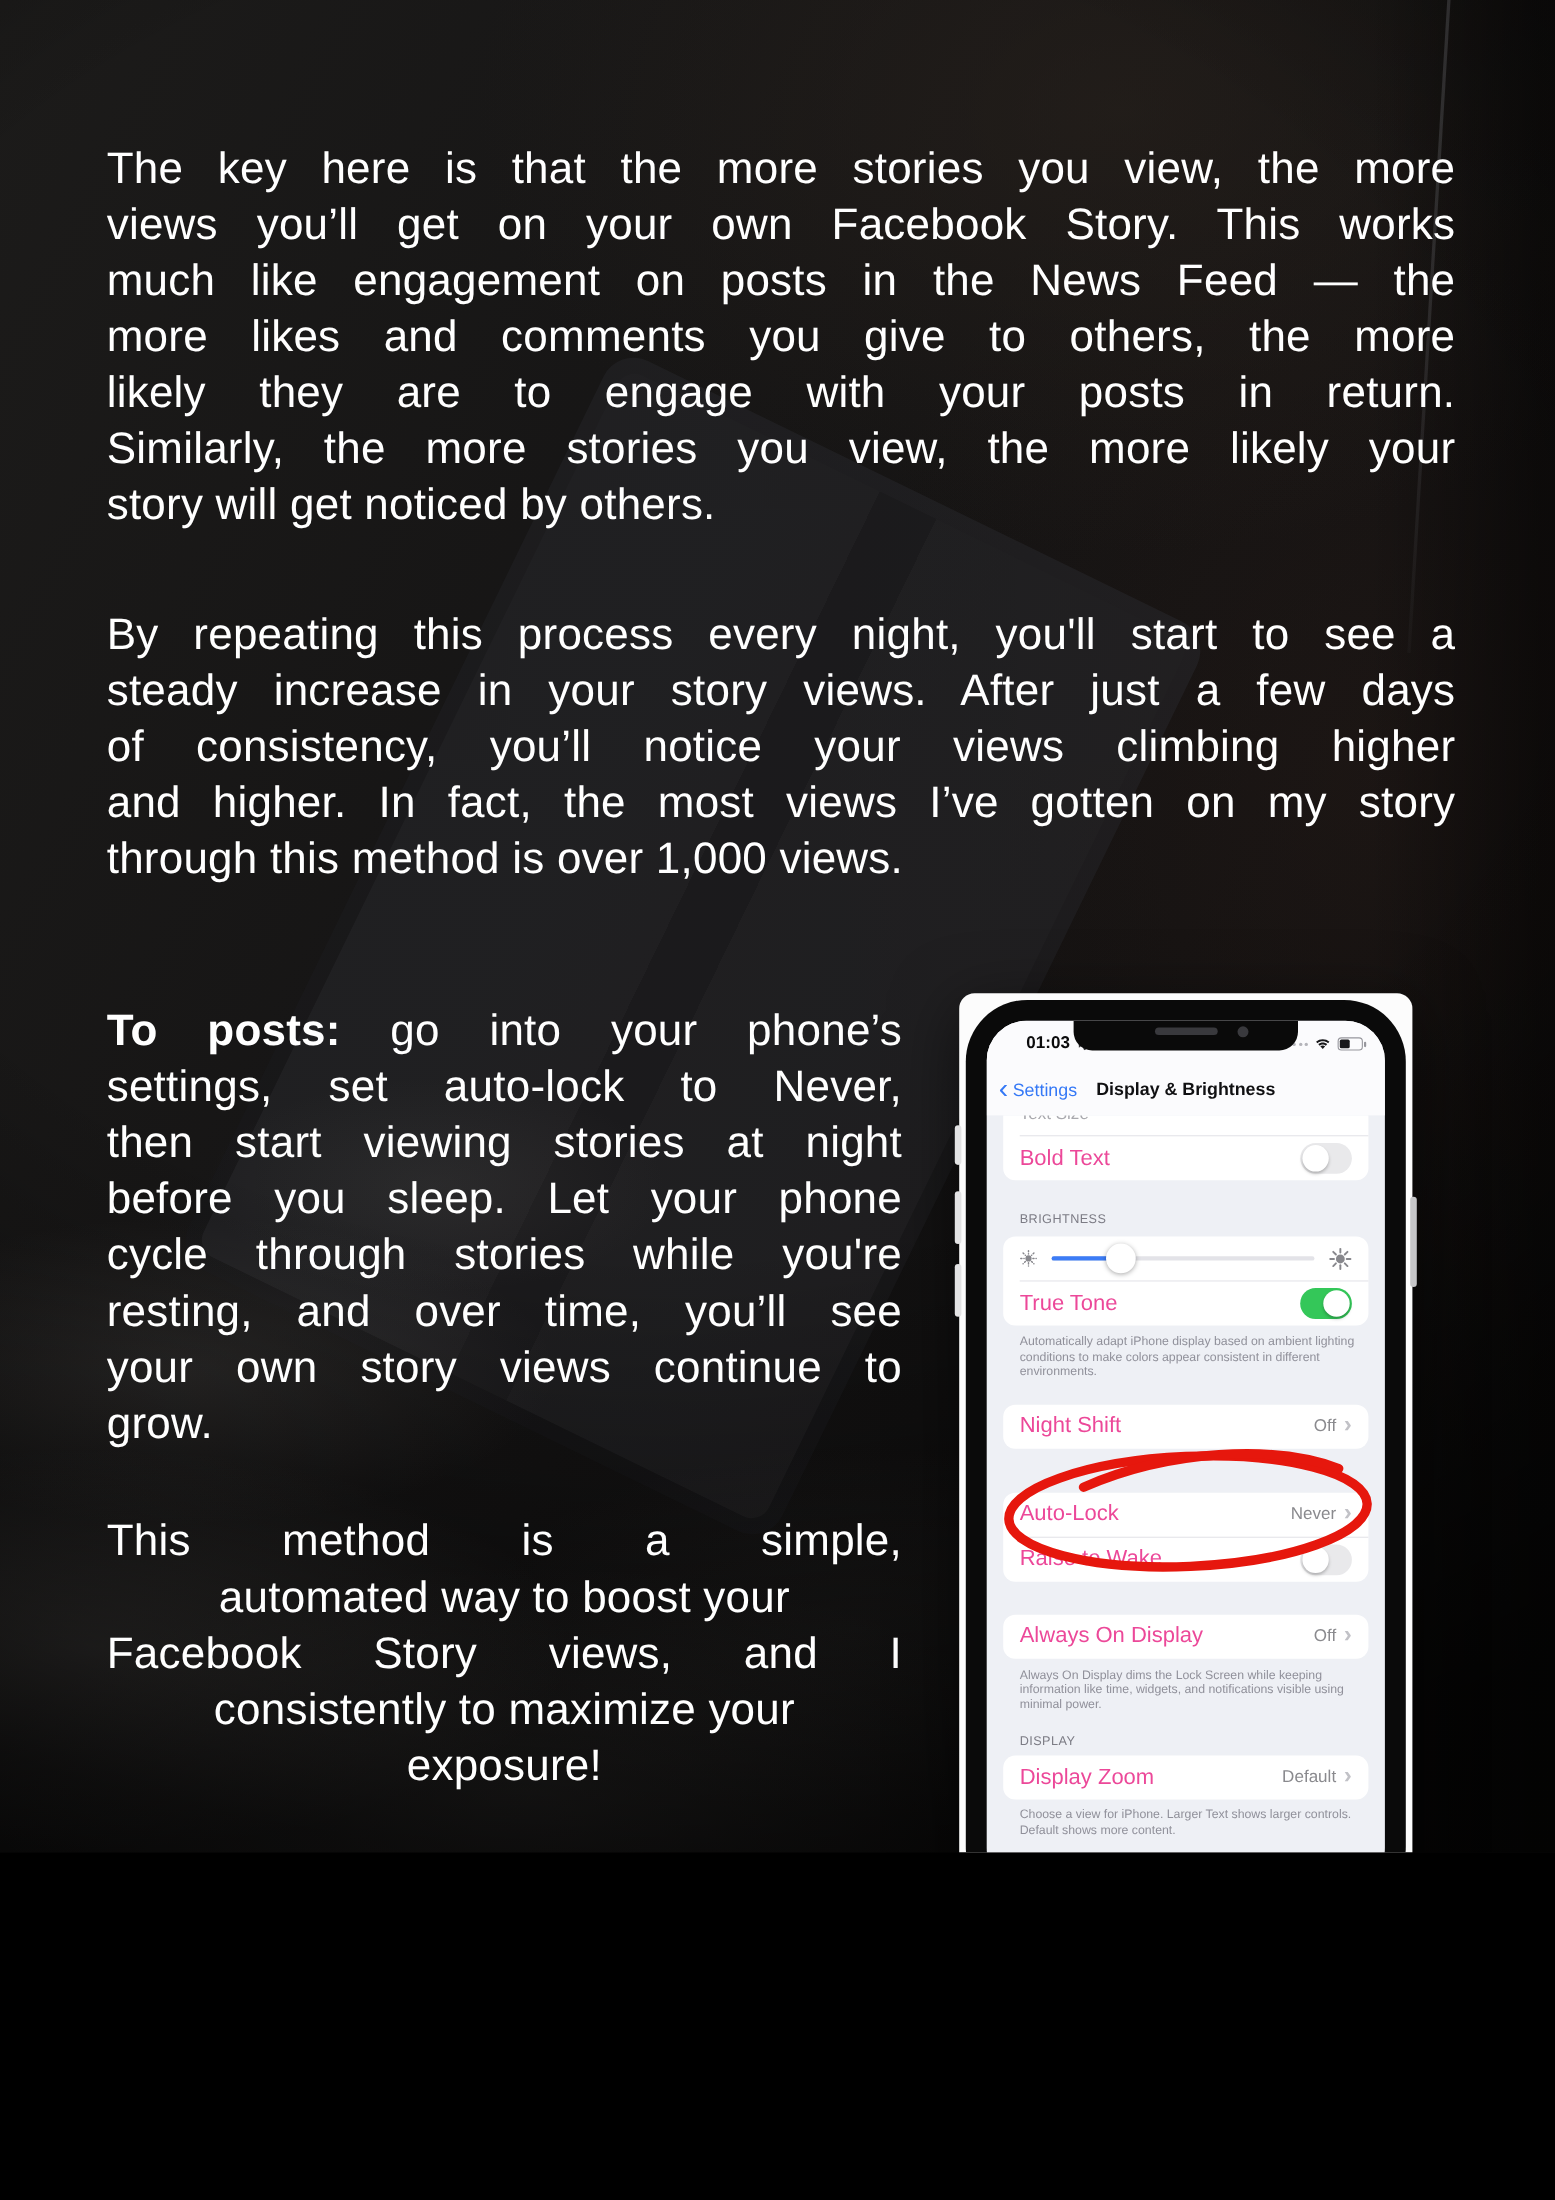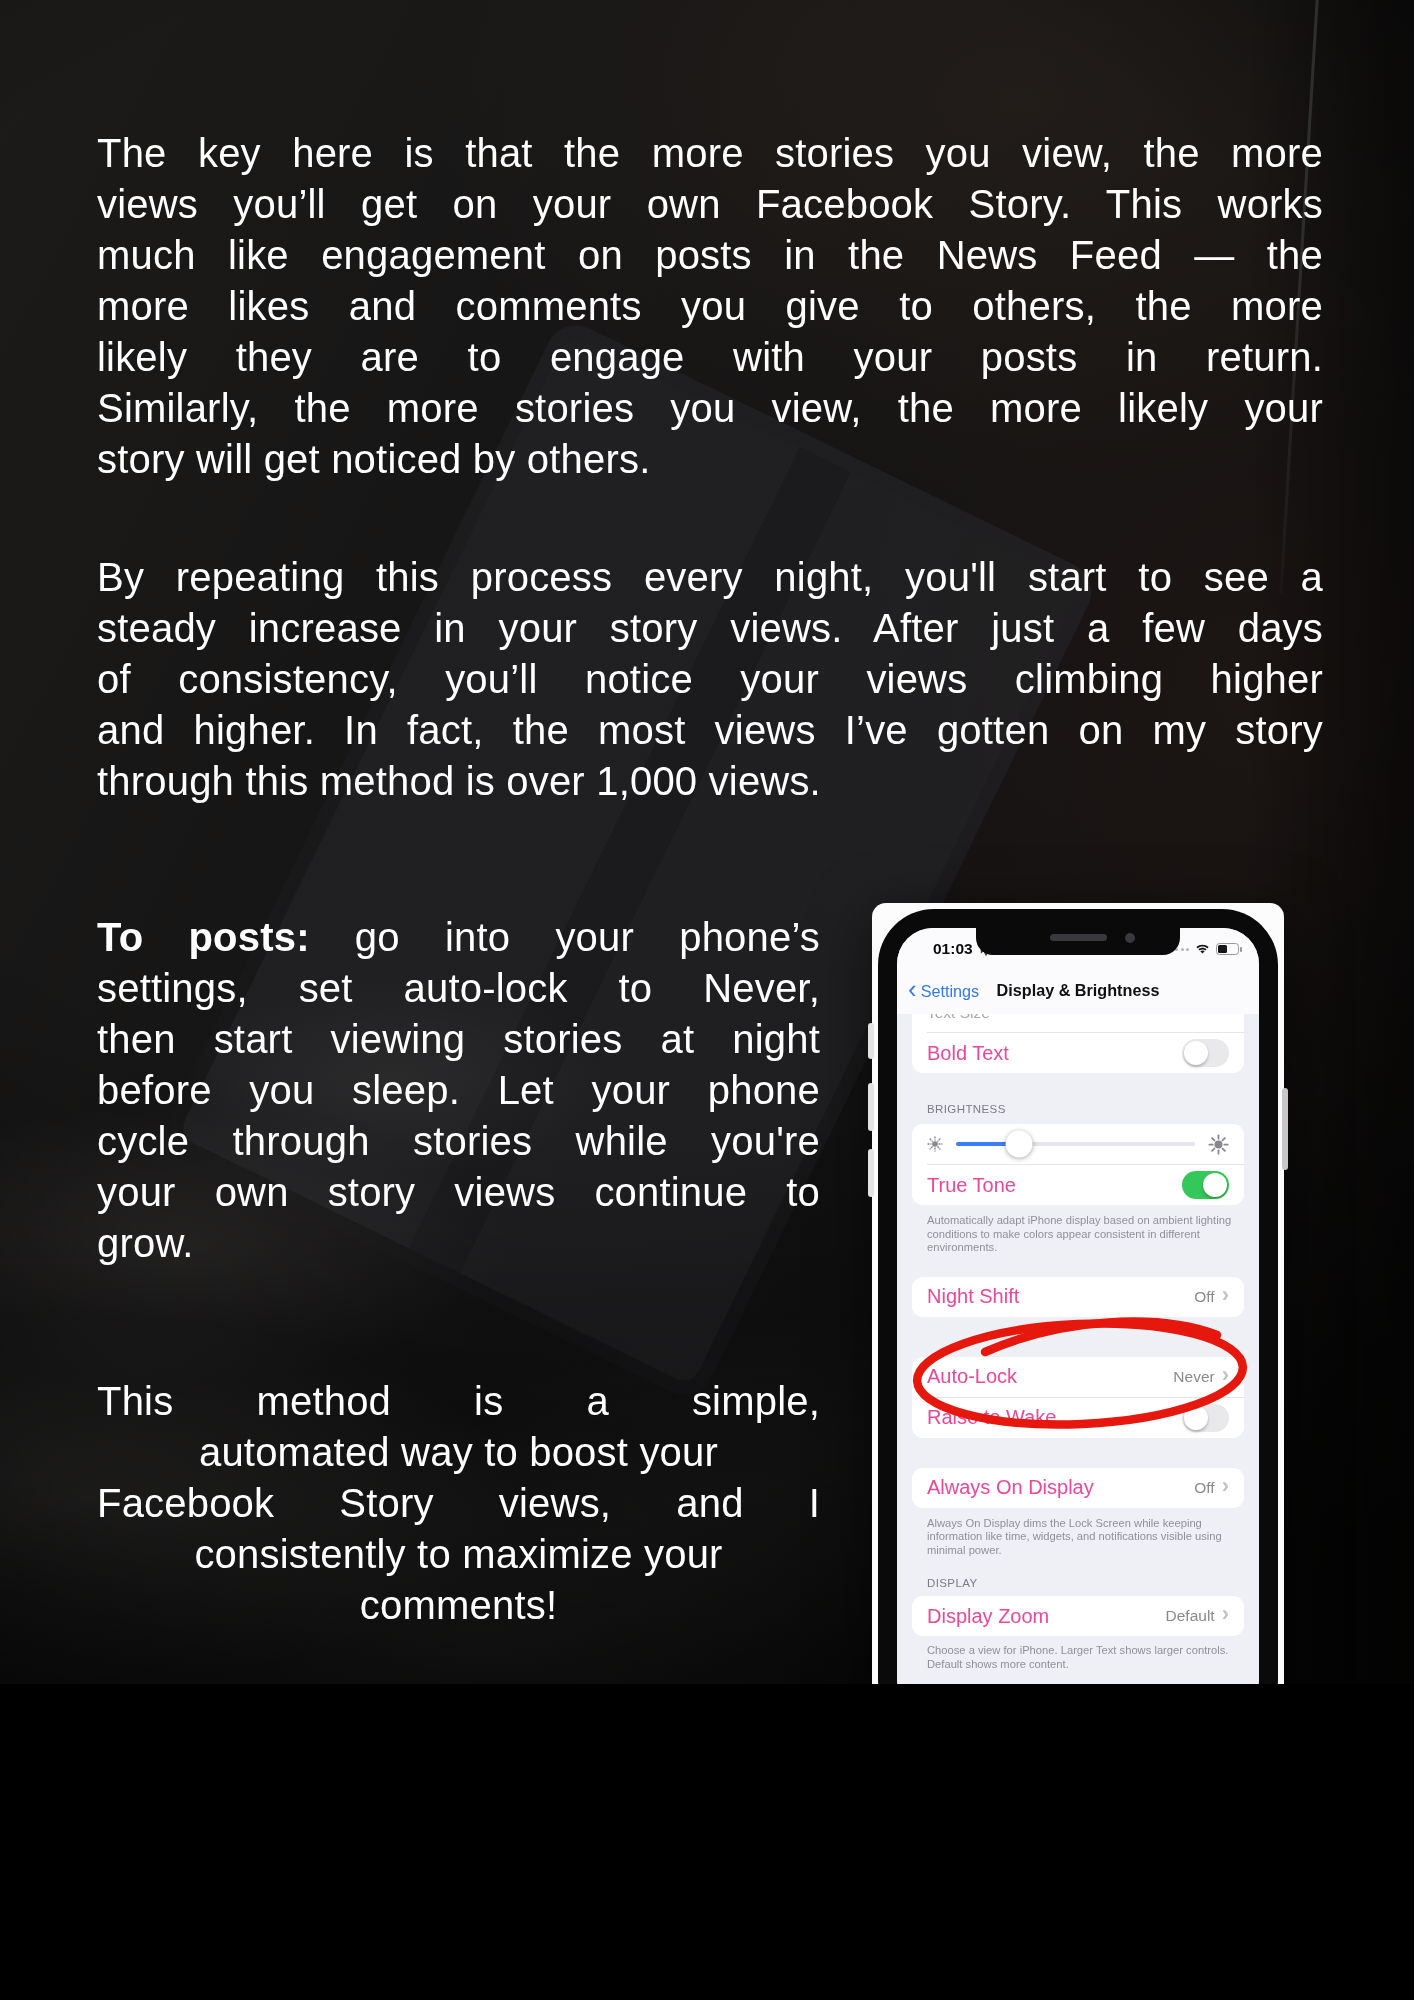--- a/index.html
+++ b/index.html
@@ -142,6 +142,7 @@
         <div class="tline t-just">then start viewing stories at night</div>
         <div class="tline t-just">before you sleep. Let your phone</div>
         <div class="tline t-just">cycle through stories while you're</div>
+        <div class="tline t-just">resting, and over time, you’ll see</div>
         <div class="tline t-just">your own story views continue to</div>
         <div class="tline t-left">grow.</div>
       </div>

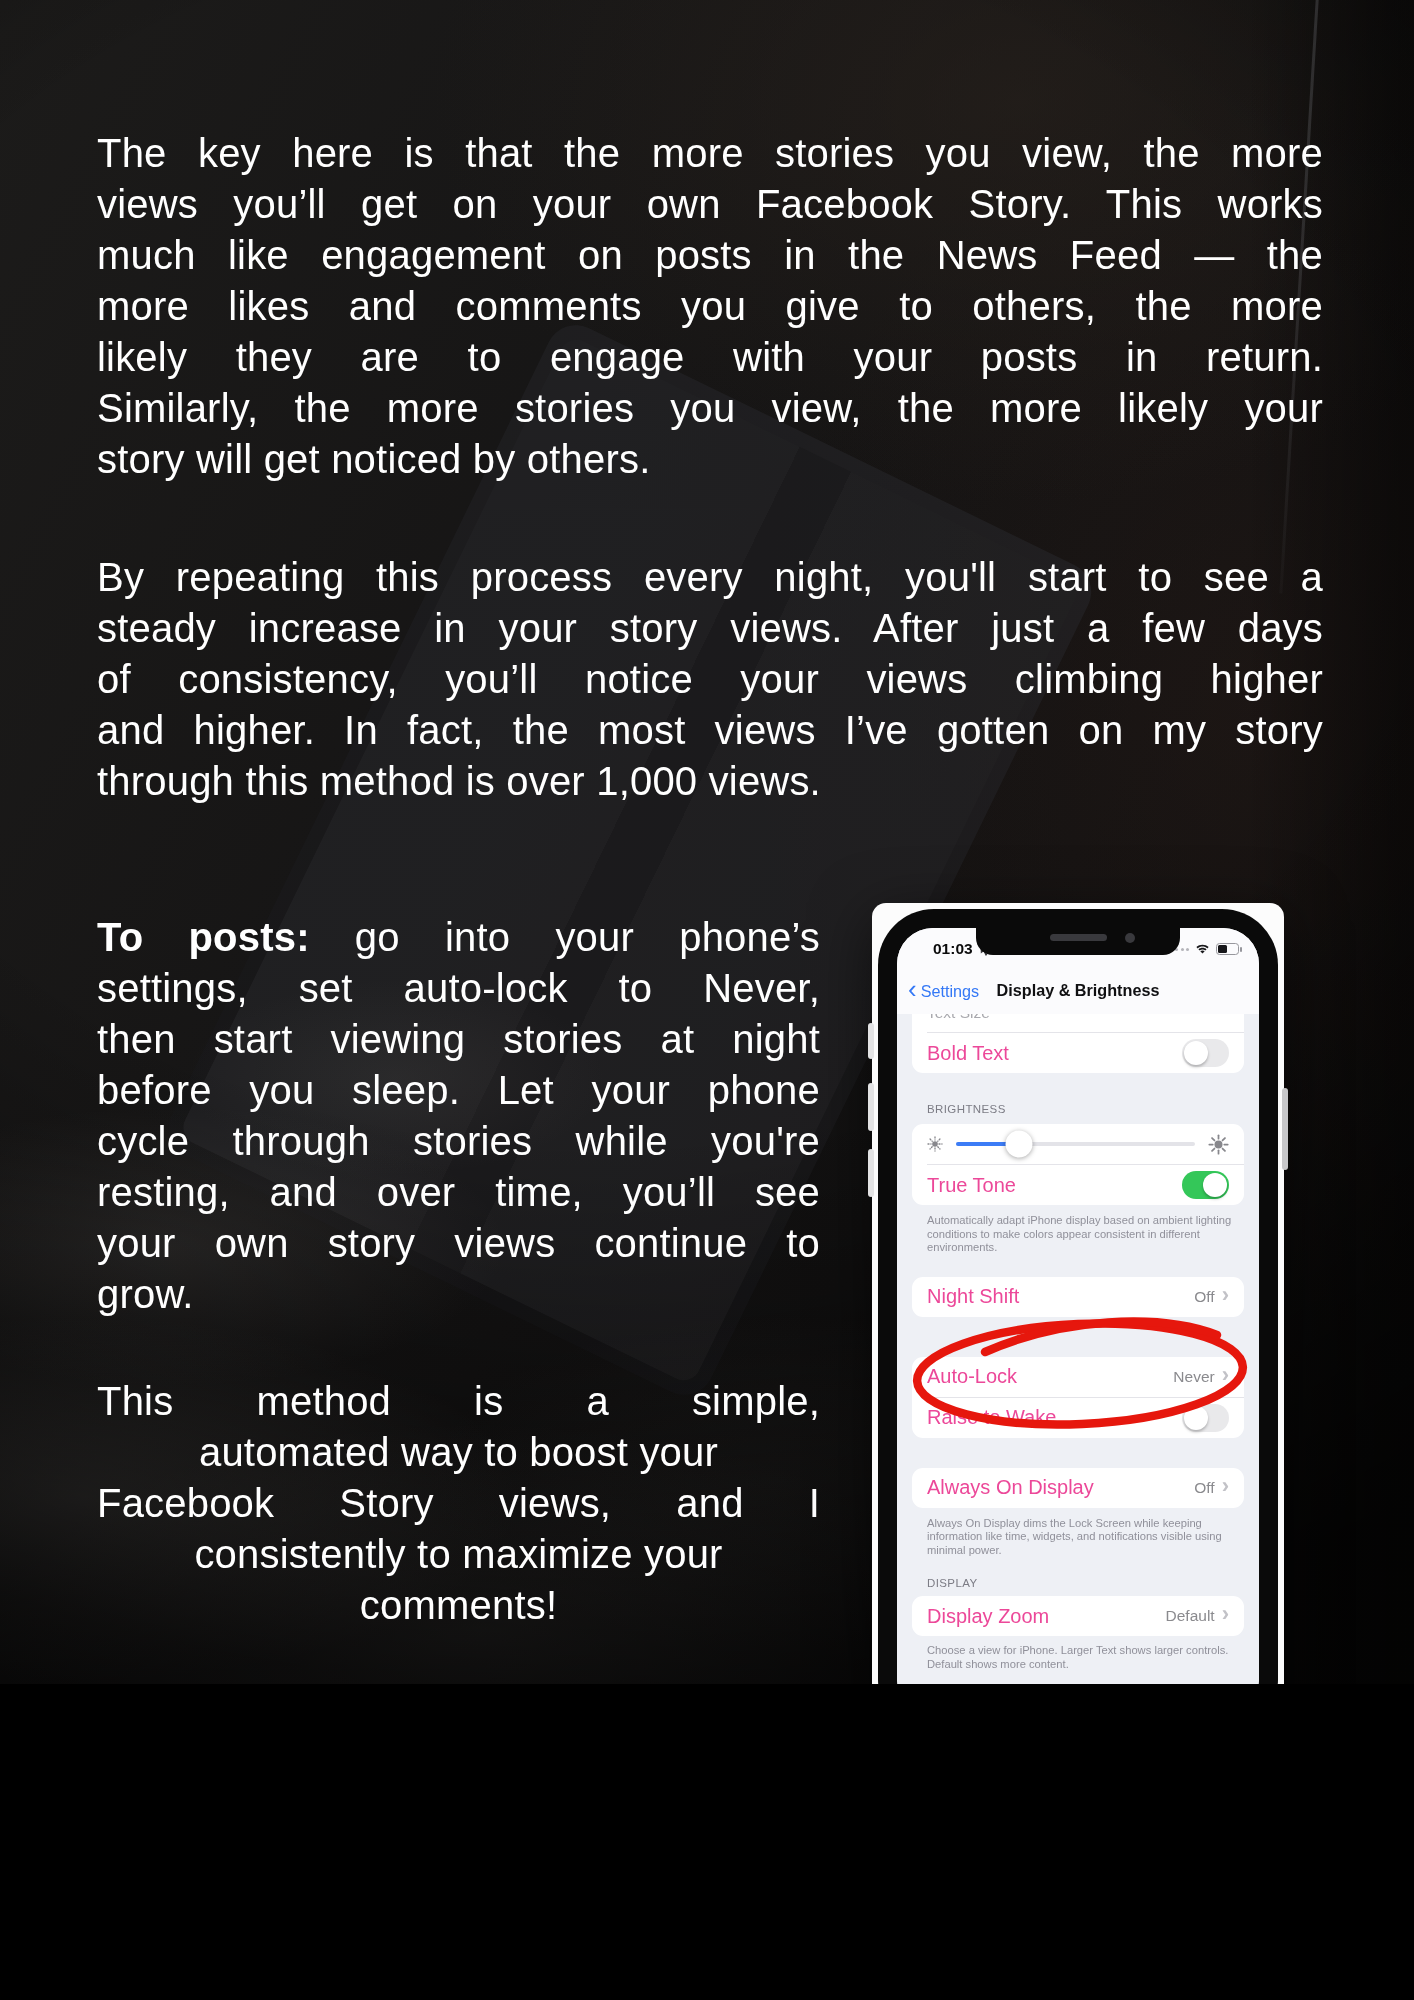--- a/index.html
+++ b/index.html
@@ -153,7 +153,7 @@
       <div class="tline t-right">automated way to boost your</div>
       <div class="tline t-just">Facebook Story views, and I</div>
       <div class="tline t-right">consistently to maximize your</div>
-      <div class="tline t-right">comments!</div>
+      <div class="tline t-right">exposure!</div>
     </div>
 
   <div class="phone">

